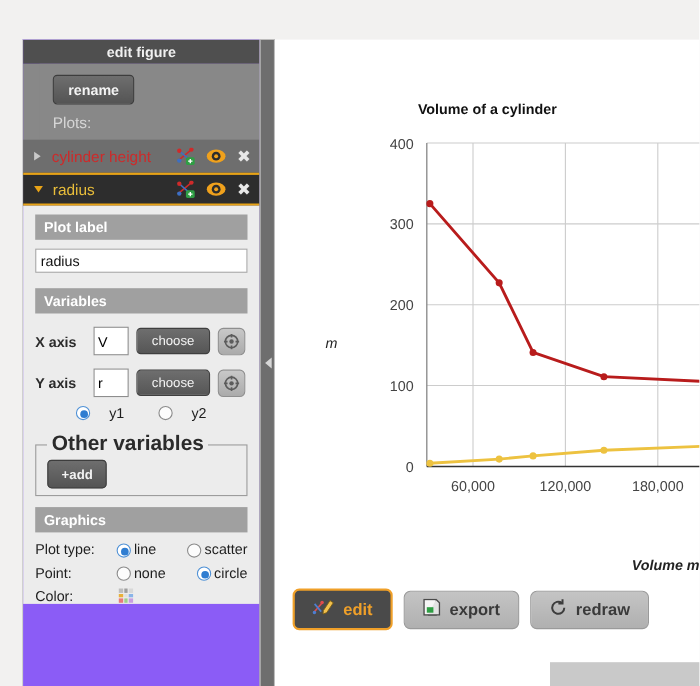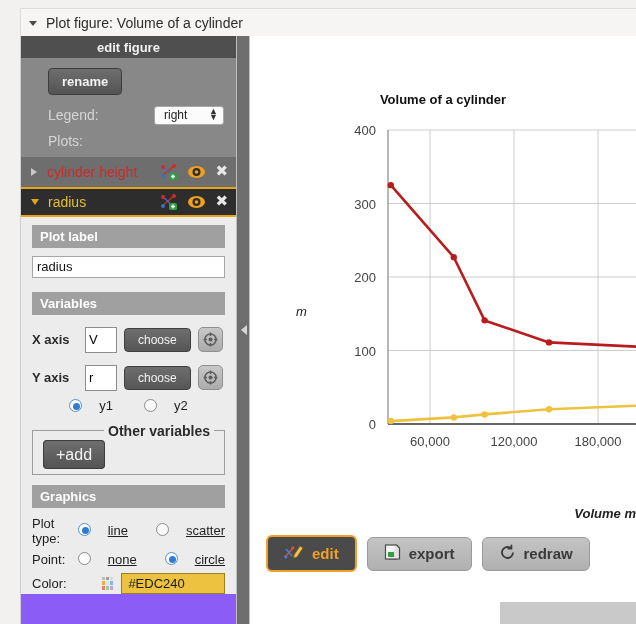--- a/index.html
+++ b/index.html
@@ -213,10 +213,6 @@
 
 <div id="app">
 
-  <div id="titlebar">
-    <span class="caret"></span>
-    <span>Plot figure: Volume of a cylinder</span>
-  </div>
 
   <div id="leftpanel">
 

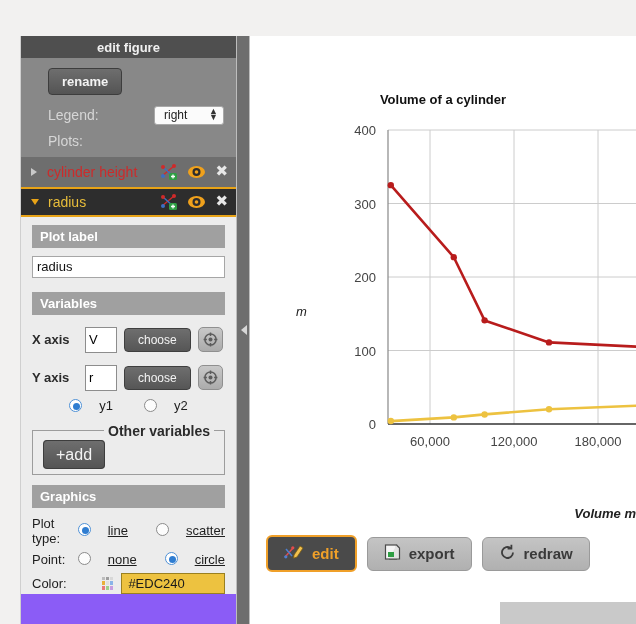--- a/index.html
+++ b/index.html
@@ -222,15 +222,6 @@
       <div class="grey-zone">
         <div class="btn3d">rename</div>
 
-        <div id="legendrow">
-          <span class="row-label">Legend:</span>
-          <span class="selwrap">
-            <select class="legend-select">
-              <option>right</option>
-            </select>
-            <span class="spin">▲<br>▼</span>
-          </span>
-        </div>
 
         <div id="plotslabel">Plots:</div>
       </div>

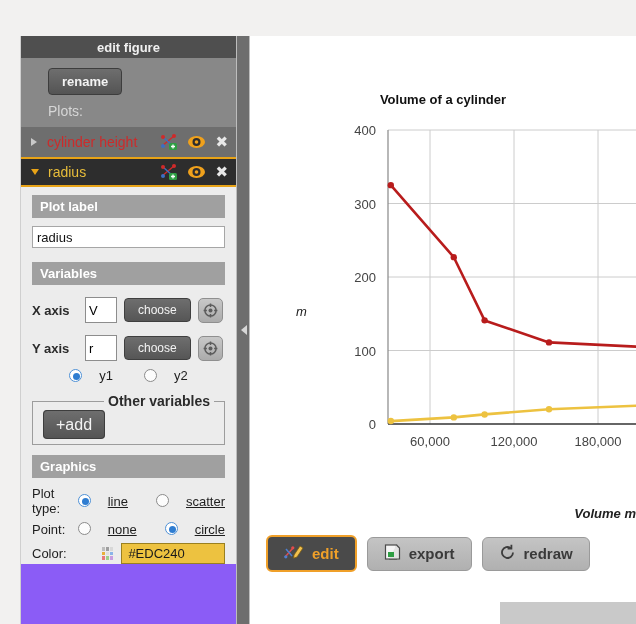--- a/index.html
+++ b/index.html
@@ -139,7 +139,7 @@
   fieldset.otherv {
     border:1px solid #9c9c9c; margin:0 0 10px 0; padding:7px 10px 10px 10px;
   }
-  fieldset.otherv legend { font-size:14px; font-weight:bold; color:#2b2b2b; padding:0 4px;text-align:right; }
+  fieldset.otherv legend { font-size:19px; font-weight:bold; color:#2b2b2b; padding:0 4px; }
   .add-btn {
     background:linear-gradient(to bottom,#6e6e6e,#545454);
     border:1px solid #3d3d3d; border-radius:4px;

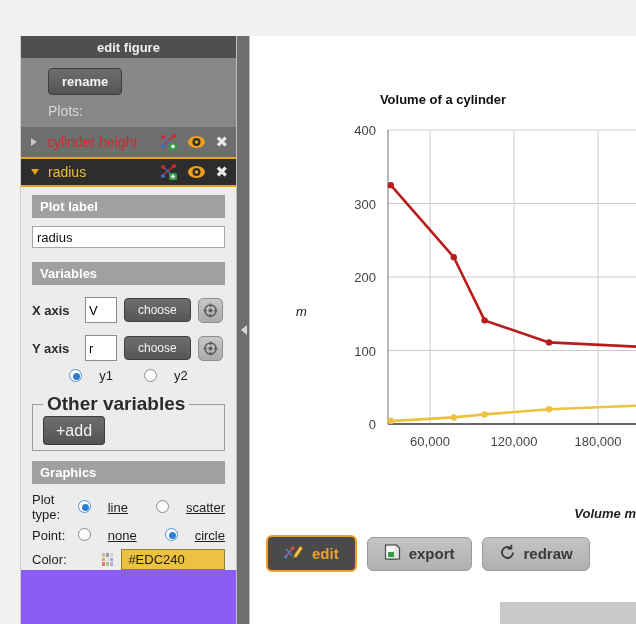--- a/index.html
+++ b/index.html
@@ -143,7 +143,7 @@
   .add-btn {
     background:linear-gradient(to bottom,#6e6e6e,#545454);
     border:1px solid #3d3d3d; border-radius:4px;
-    color:#f3f3f3; font-size:16px; font-weight:normal; padding:5px 12px; cursor:pointer;
+    color:#f3f3f3; font-size:12px; font-weight:bold; padding:5px 12px; cursor:pointer;
   }
 
   .gfx-row { display:flex; align-items:center; margin-bottom:6px; font-size:13px; color:#1e1e1e; }

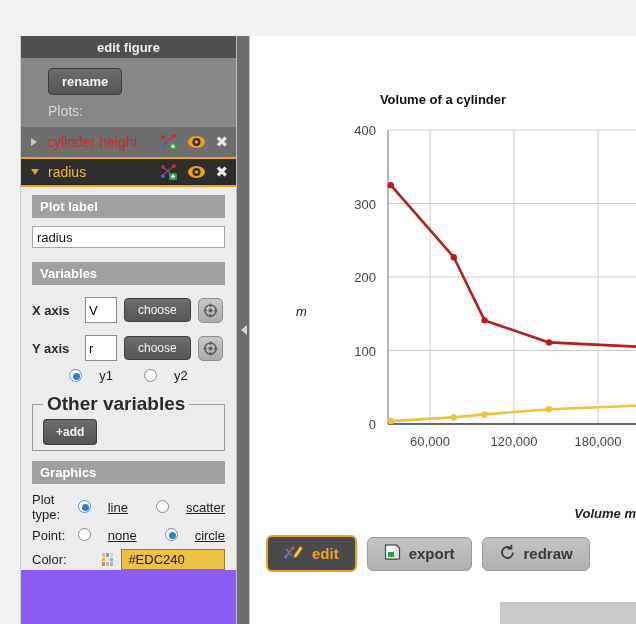--- a/index.html
+++ b/index.html
@@ -148,7 +148,7 @@
 
   .gfx-row { display:flex; align-items:center; margin-bottom:6px; font-size:13px; color:#1e1e1e; }
   .gfx-row .k { width:76px; }
-  .opt { display:flex; align-items:flex-start; gap:17px;text-decoration:underline; }
+  .opt { display:flex; align-items:flex-end; gap:3px; }
   .opt.second { margin-left:28px; }
   .color-swatch-grid { width:13px; height:13px; display:grid; grid-template-columns:repeat(3,1fr); grid-template-rows:repeat(3,1fr); gap:1px; margin-right:8px; }
   .colorbox {

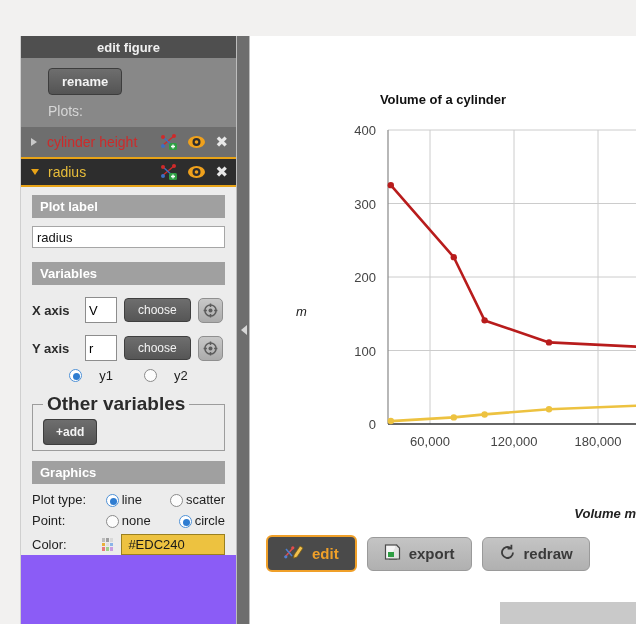--- a/index.html
+++ b/index.html
@@ -363,7 +363,6 @@
             <i style="background:#9ecf8a"></i>
             <i style="background:#c79ee0"></i>
         </span>
-        <span class="colorbox">#EDC240</span>
       </div>
     </div>
   </div>

